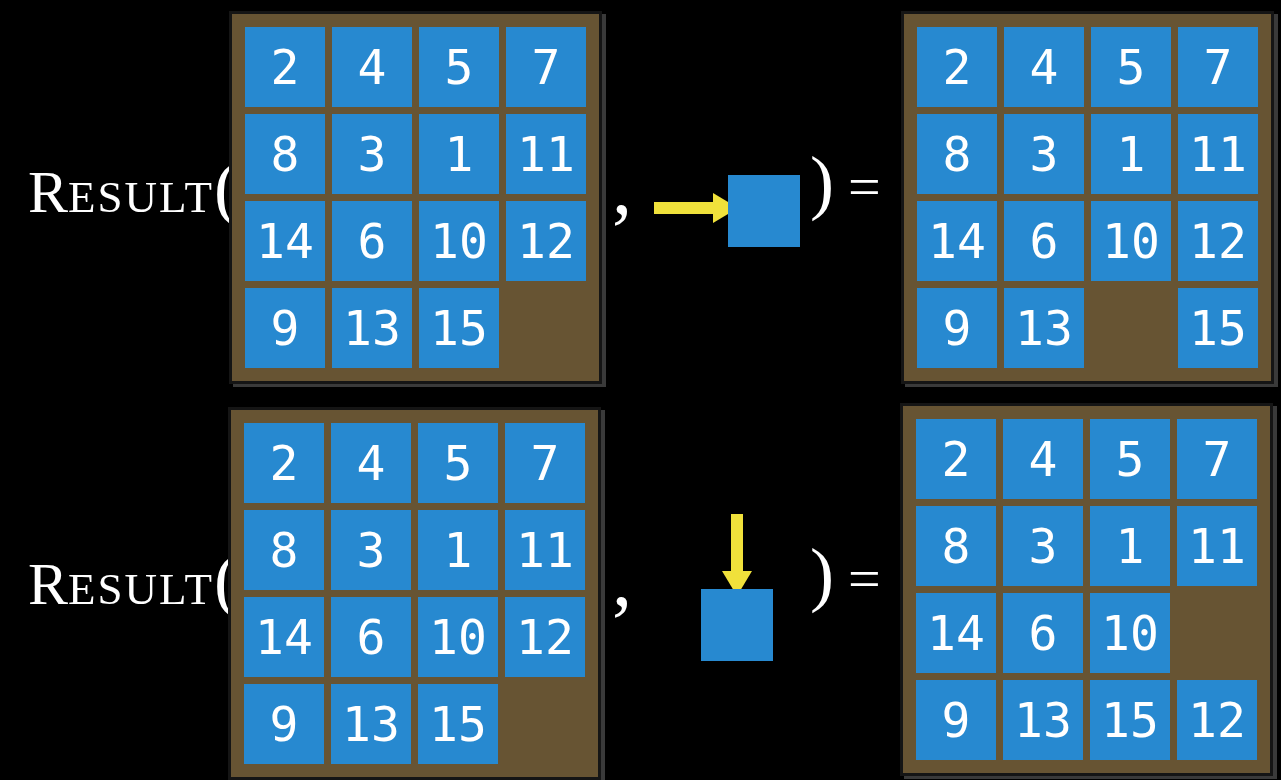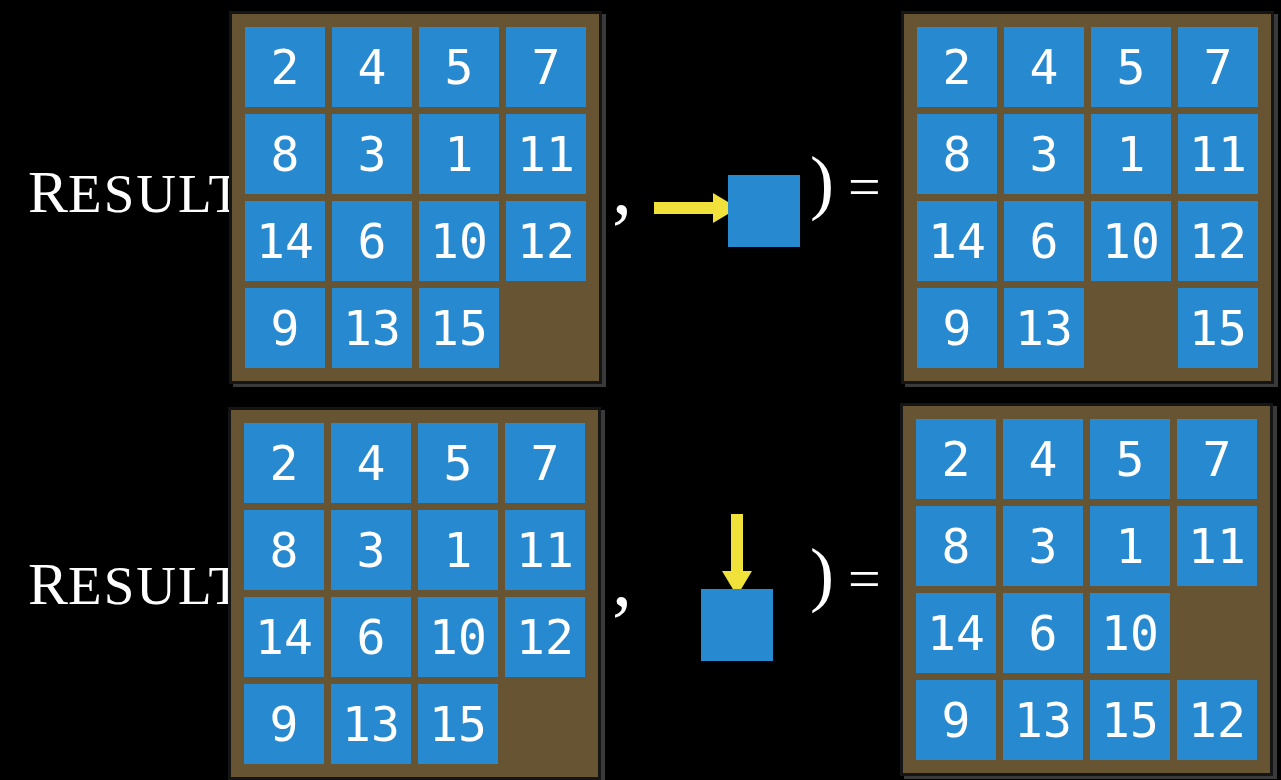--- a/index.html
+++ b/index.html
@@ -24,7 +24,7 @@
     white-space: nowrap;
   }
   .fn-lead  { font-size: 60px; }
-  .fn-rest  { font-size: 55px; letter-spacing: 2px; }
+  .fn-rest  { font-size: 45px; letter-spacing: 2px; }
   .fn-paren { font-size: 72px; letter-spacing: 0; }
   .math {
     color: var(--label-text, #fff);

